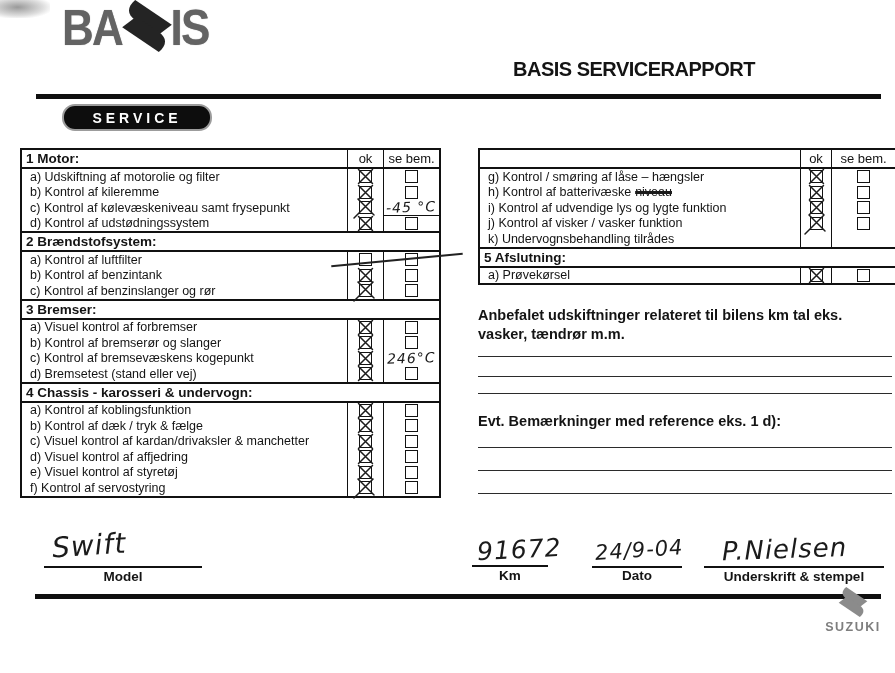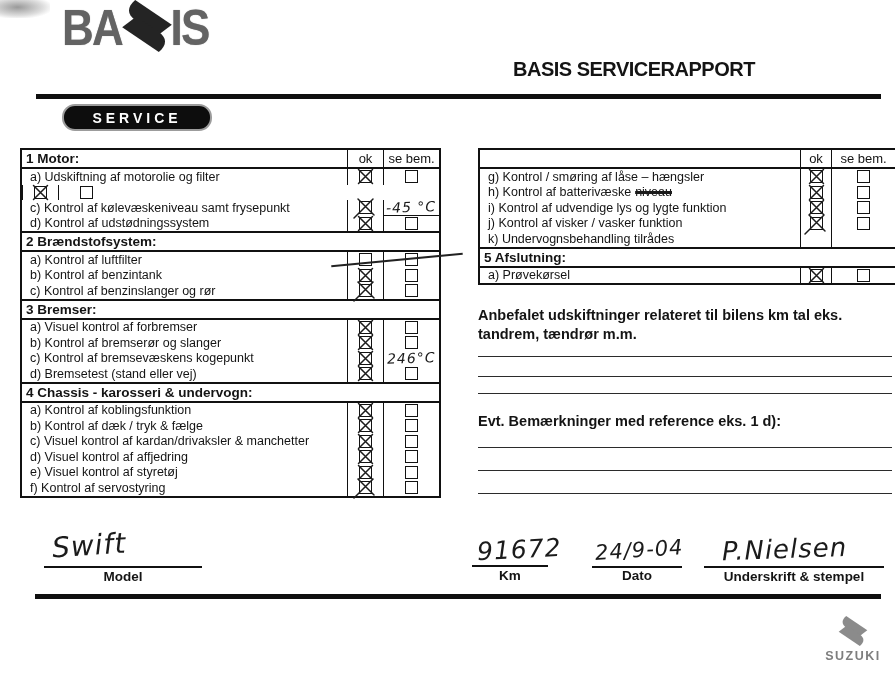--- a/index.html
+++ b/index.html
@@ -121,6 +121,9 @@
         </div>
       </div>
       <div class="row">
+        <div class="c-label">
+          <span>b) Kontrol af kileremme</span>
+        </div>
         <div class="c-ok">
           <span class="cb">
             <svg viewBox="0 0 11 11">

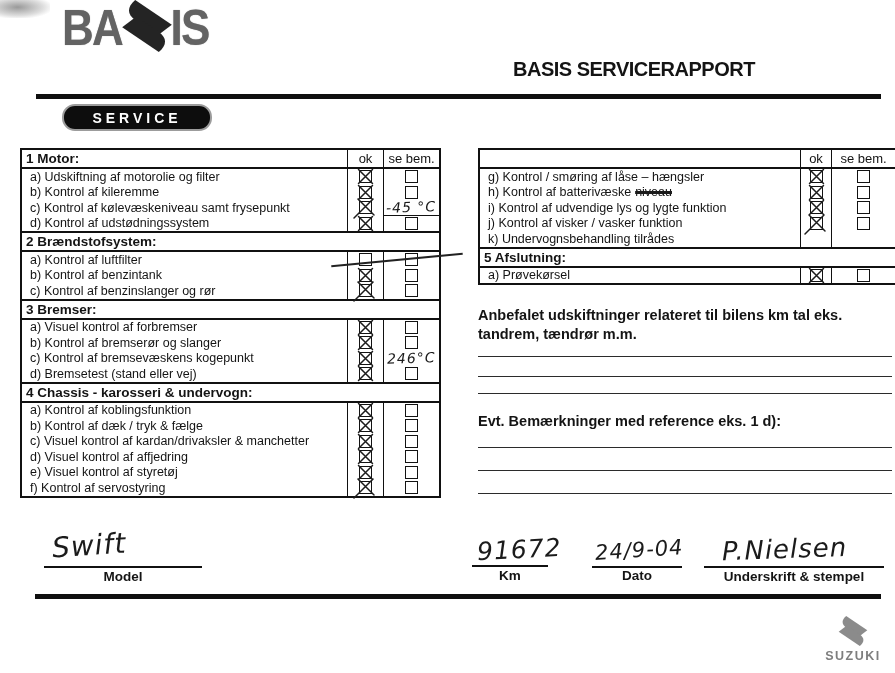--- a/index.html
+++ b/index.html
@@ -461,7 +461,7 @@
       </div>
     </div>
 
-  <div class="abs notes-h" id="recommend-h">Anbefalet udskiftninger relateret til bilens km tal eks. tandrem, tændrør m.m.</div>
+  <div class="abs notes-h" id="recommend-h">Anbefalet udskiftninger relateret til bilens km tal eks. vasker, tændrør m.m.</div>
   <div class="abs rule-line" style="top:356px"></div>
   <div class="abs rule-line" style="top:376px"></div>
   <div class="abs rule-line" style="top:393px"></div>

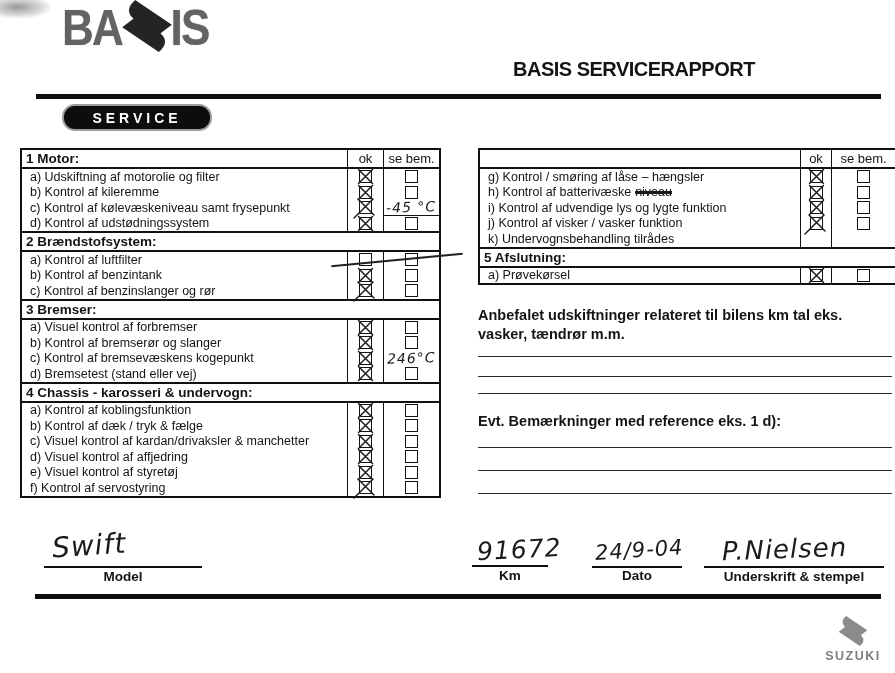--- a/index.html
+++ b/index.html
@@ -73,7 +73,7 @@
   #sig-label{left:704px;top:569px;width:180px;}
 
   
-  .suzuki{left:814px;top:616px;width:78px;text-align:center;}
+  .suzuki{left:814px;top:587px;width:78px;text-align:center;}
   .suzuki svg{width:30px;height:30px;}
   .suzuki path{fill:#8b8b8b;}
   .suzuki-word{font-size:12.5px;font-weight:700;letter-spacing:1.5px;color:#7e7e7e;margin-top:-1px;}

